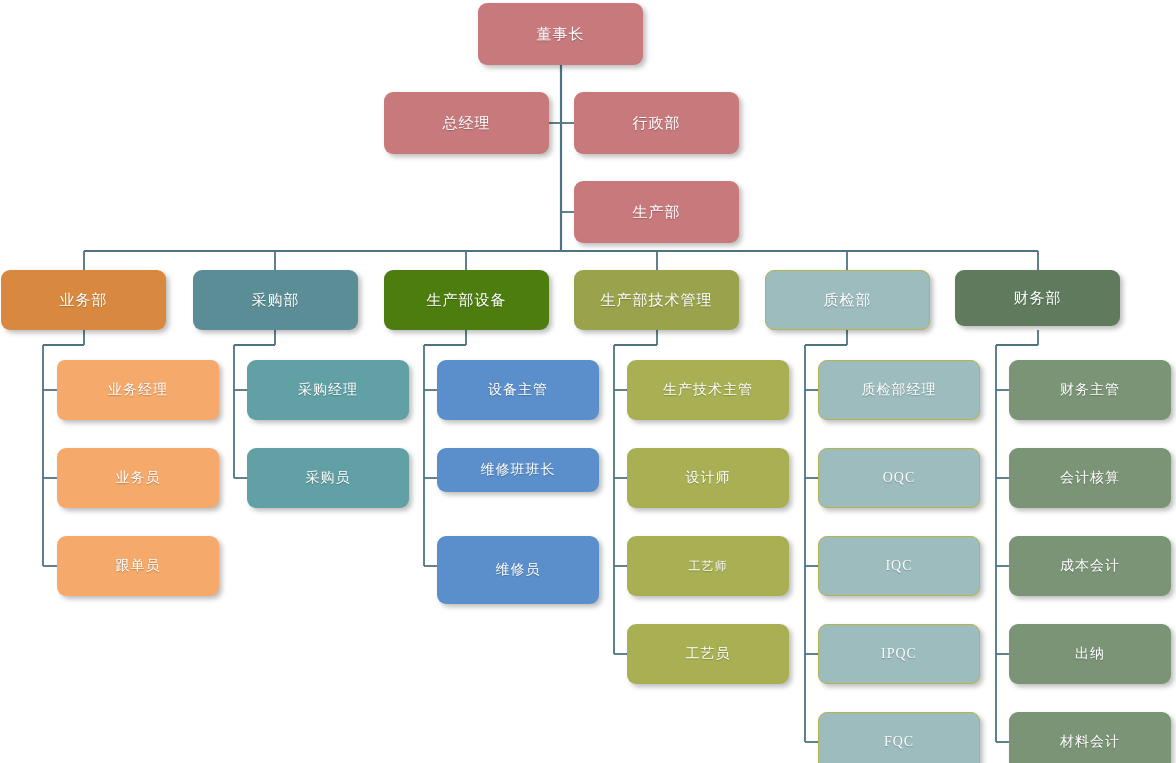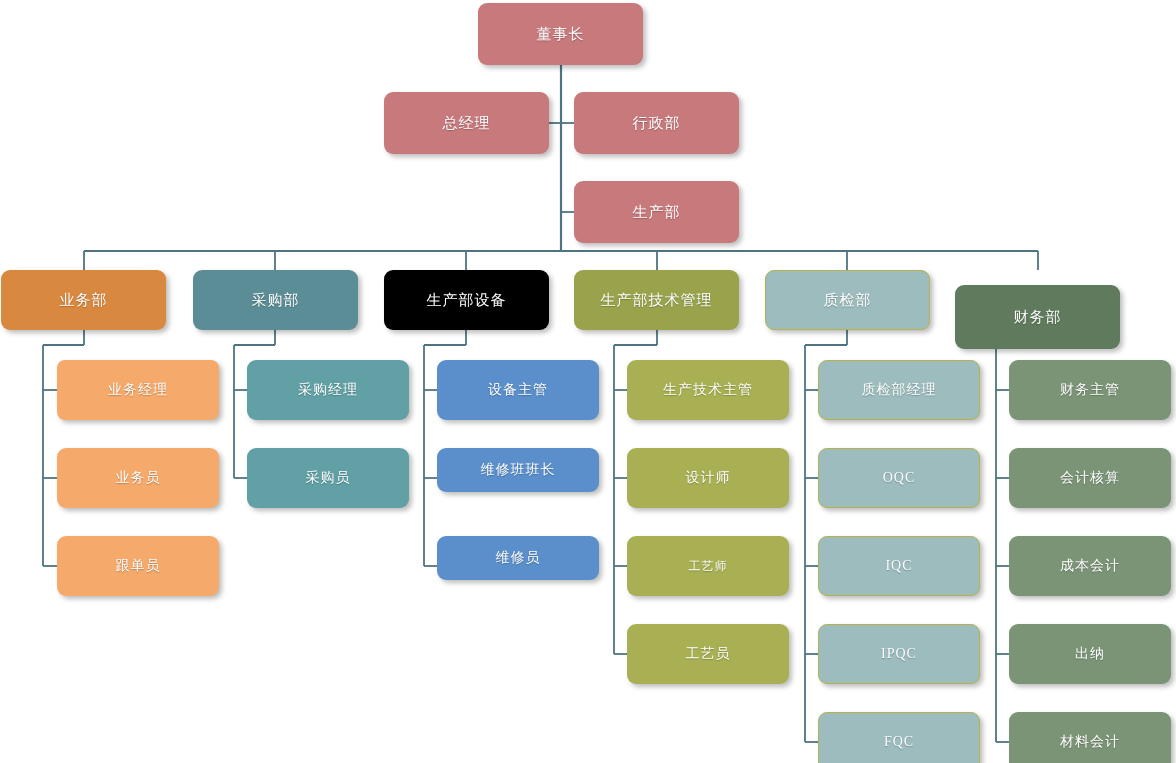--- a/index.html
+++ b/index.html
@@ -139,7 +139,7 @@
       <div class="node shadowed" style="left: 247px; top: 448px; width: 162px; height: 60px; background: rgb(97, 160, 165); font-size: 14px;">
         <span class="node-label">采购员</span>
       </div>
-      <div class="node shadowed" style="left: 384px; top: 270px; width: 165px; height: 60px; background: #000000; font-size: 15px;">
+      <div class="node shadowed" style="left: 384px; top: 270px; width: 165px; height: 60px; background: #4d7c0f; font-size: 15px;">
         <span class="node-label">生产部设备</span>
       </div>
       <div class="node shadowed" style="left: 437px; top: 360px; width: 162px; height: 60px; background: rgb(91, 143, 203); font-size: 14px;">

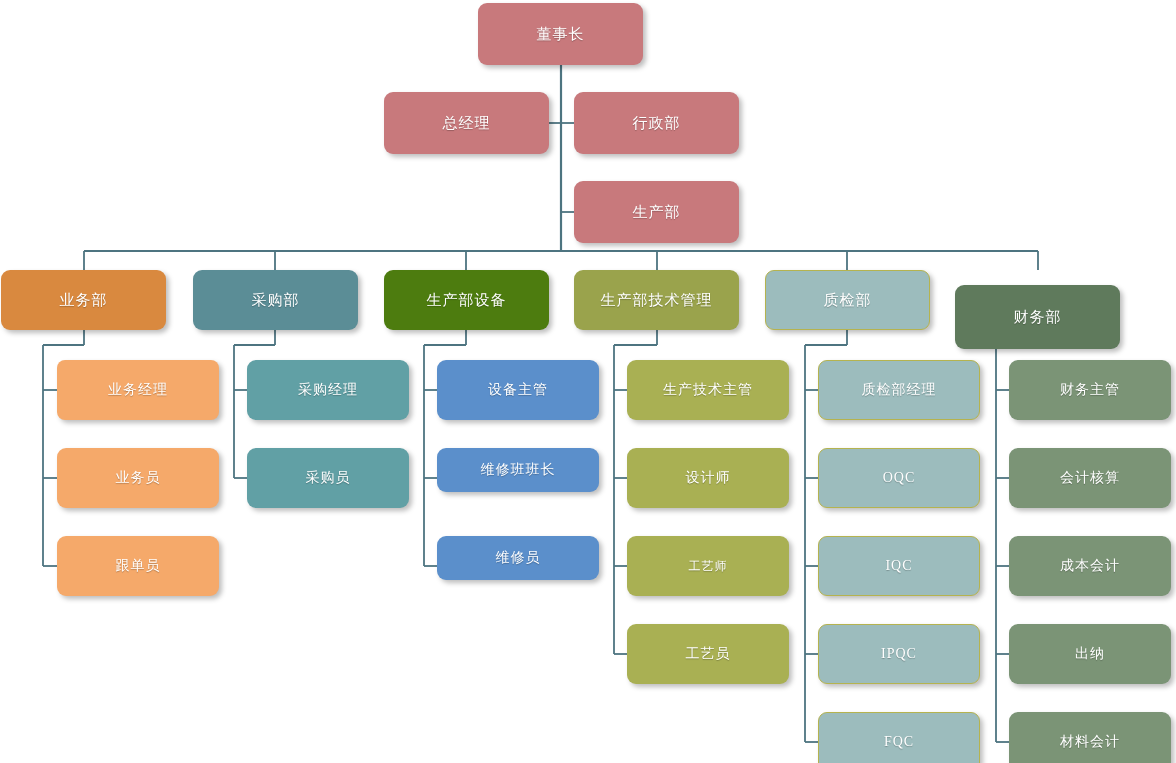--- a/index.html
+++ b/index.html
@@ -184,7 +184,7 @@
       <div class="node shadowed bordered" style="left: 818px; top: 712px; width: 162px; height: 60px; background: rgb(156, 188, 189); font-size: 14px;">
         <span class="node-label">FQC</span>
       </div>
-      <div class="node shadowed" style="left: 955px; top: 270px; width: 165px; height: 64px; background: rgb(95, 122, 92); font-size: 15px; margin-top: 15px;">
+      <div class="node shadowed" style="left: 955px; top: 270px; width: 165px; height: 56px; background: rgb(95, 122, 92); font-size: 15px;">
         <span class="node-label">财务部</span>
       </div>
       <div class="node shadowed" style="left: 1009px; top: 360px; width: 162px; height: 60px; background: rgb(123, 148, 118); font-size: 14px;">

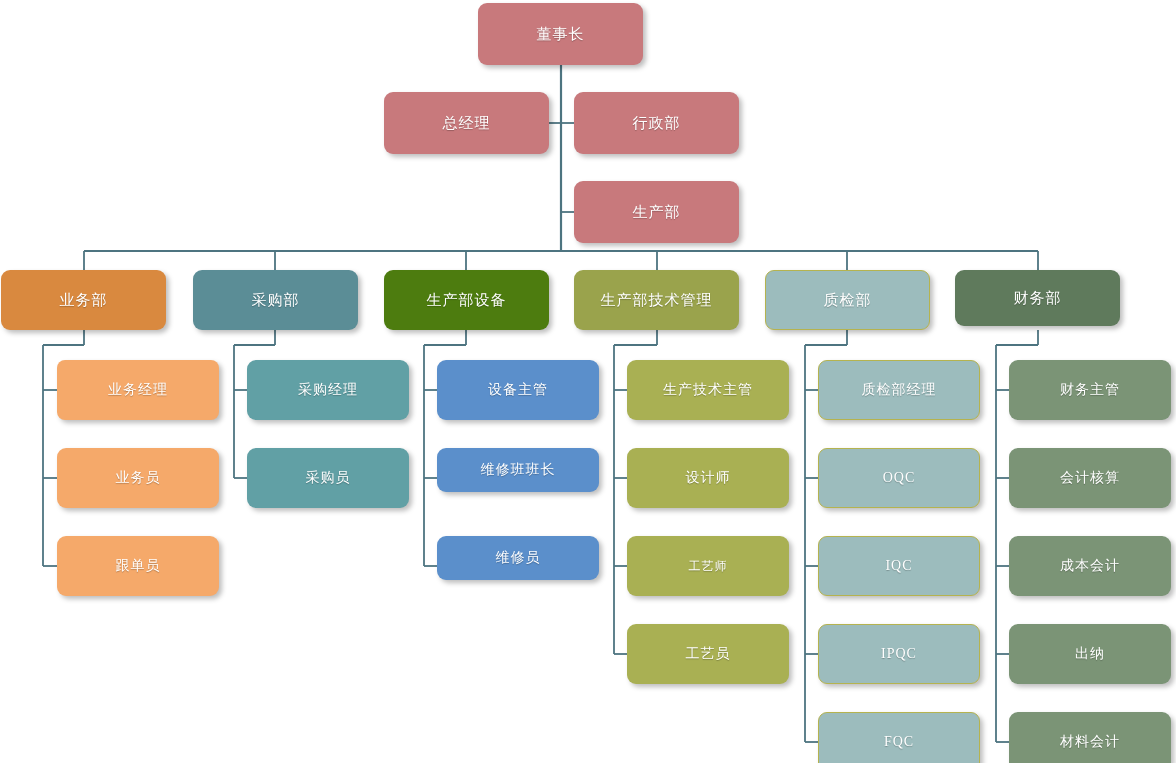--- a/index.html
+++ b/index.html
@@ -148,7 +148,7 @@
       <div class="node shadowed" style="left: 437px; top: 448px; width: 162px; height: 44px; background: rgb(91, 143, 203); font-size: 14px;">
         <span class="node-label">维修班班长</span>
       </div>
-      <div class="node shadowed" style="left: 437px; top: 536px; width: 162px; height: 44px; background: rgb(91, 143, 203); font-size: 14px;">
+      <div class="node shadowed" style="left: 437px; top: 536px; width: 162px; height: 68px; background: rgb(91, 143, 203); font-size: 14px;">
         <span class="node-label">维修员</span>
       </div>
       <div class="node shadowed" style="left: 574px; top: 270px; width: 165px; height: 60px; background: rgb(154, 163, 76); font-size: 15px;">

